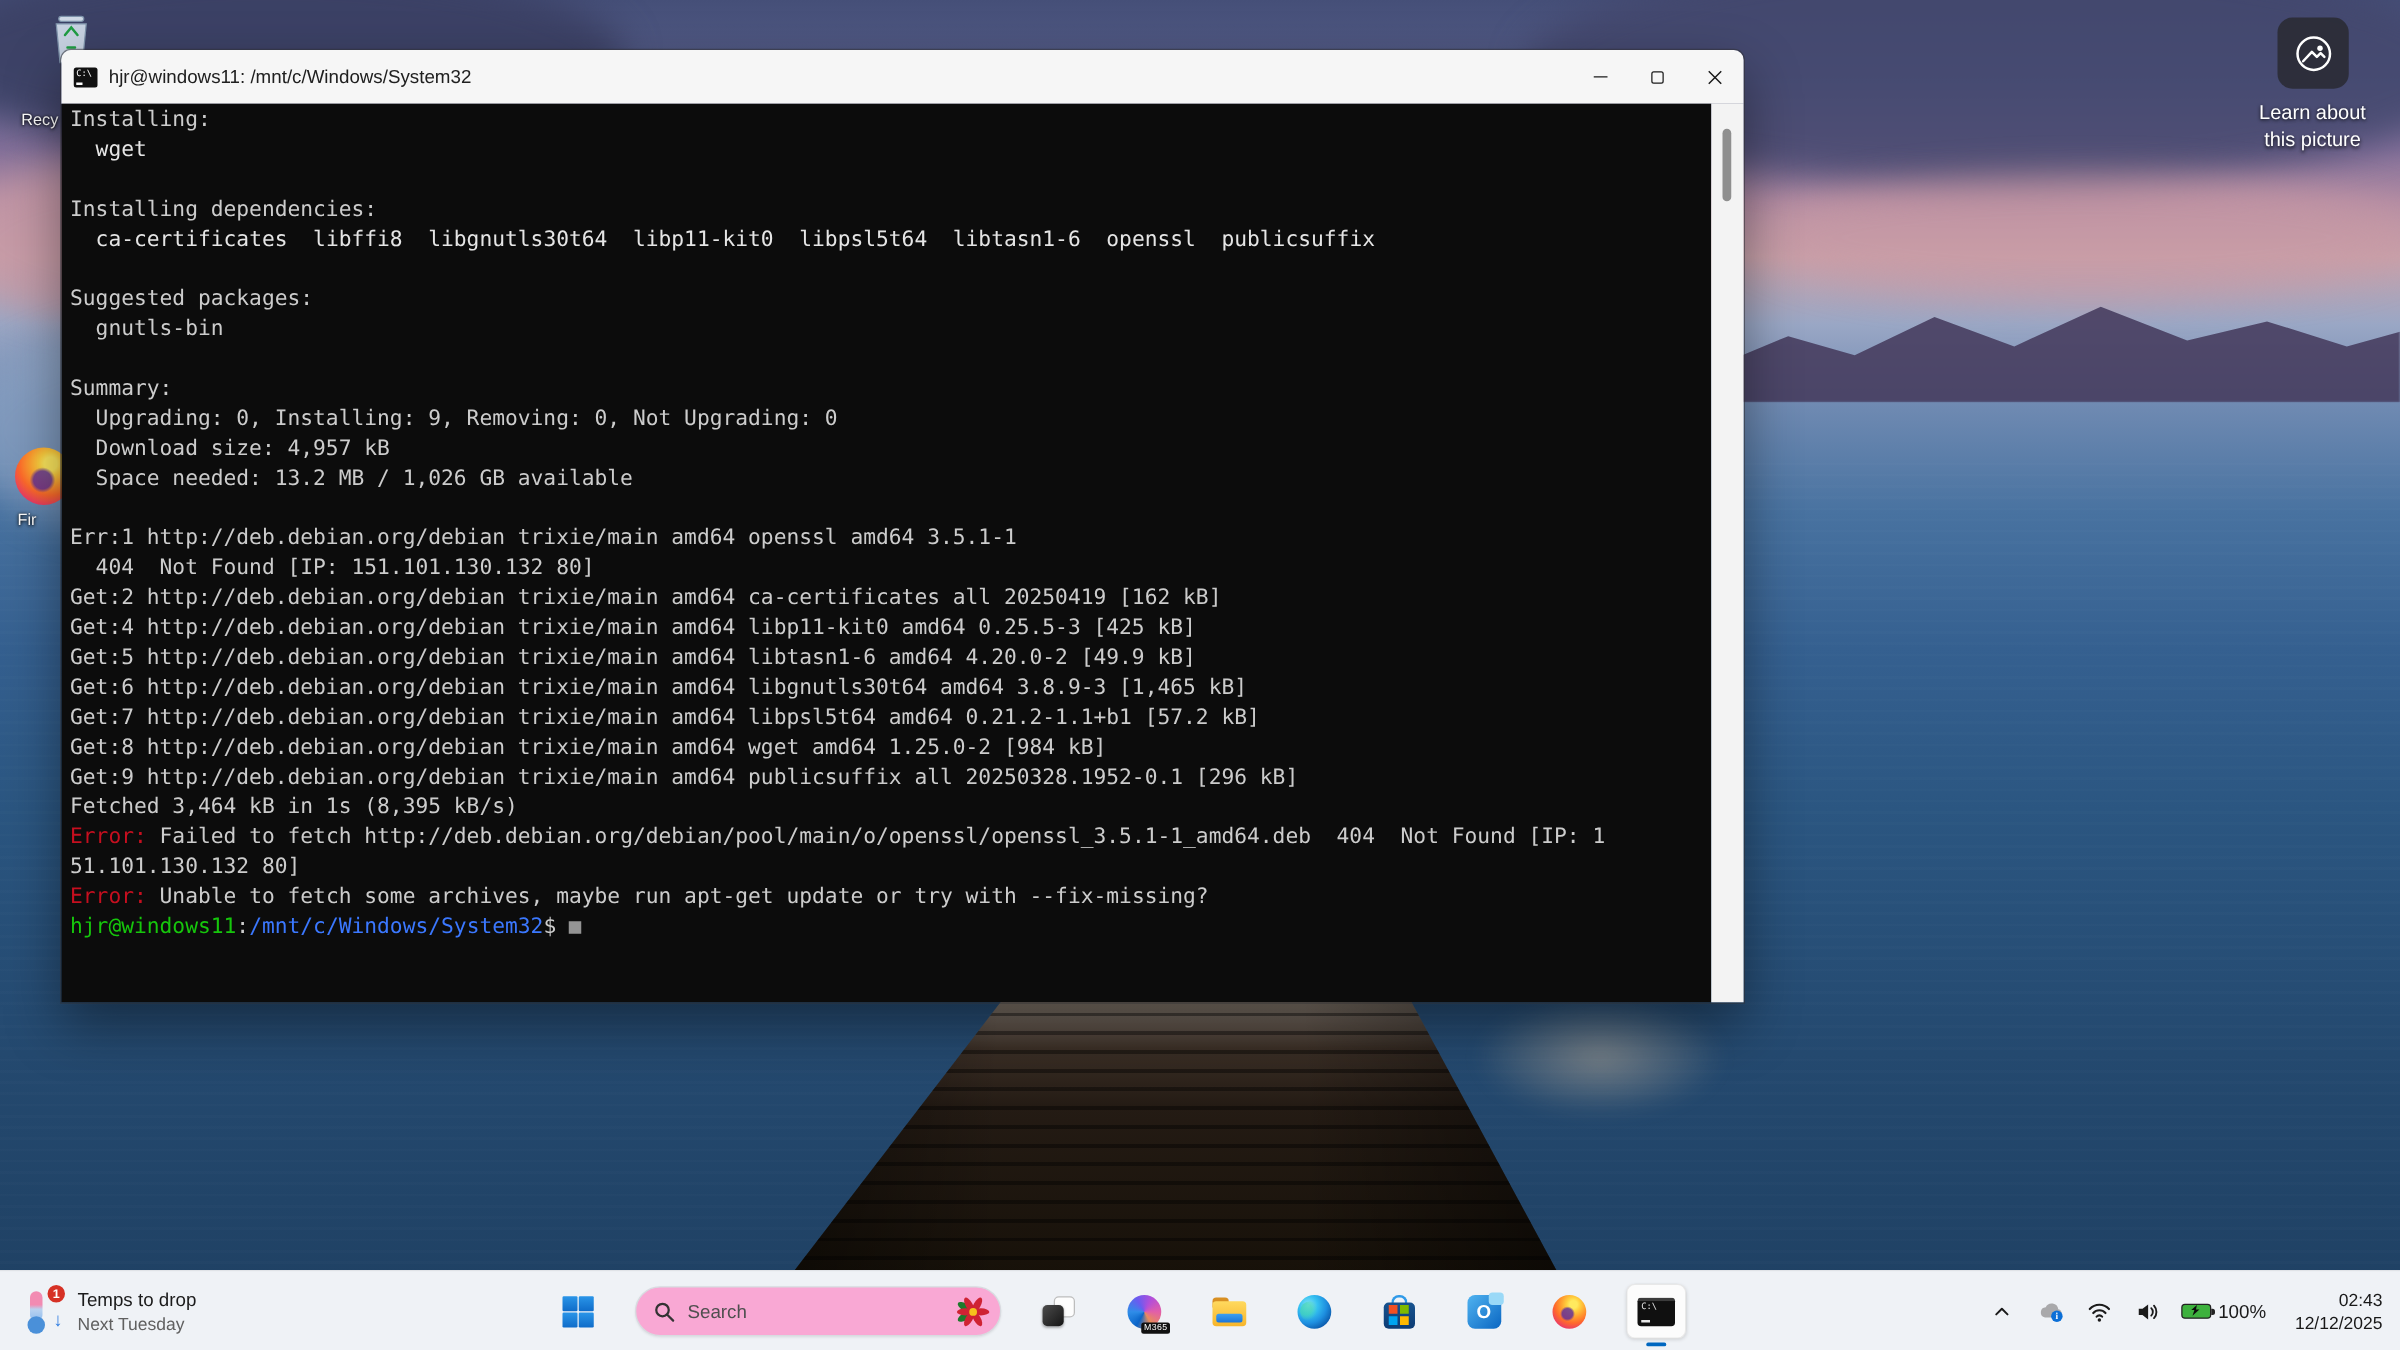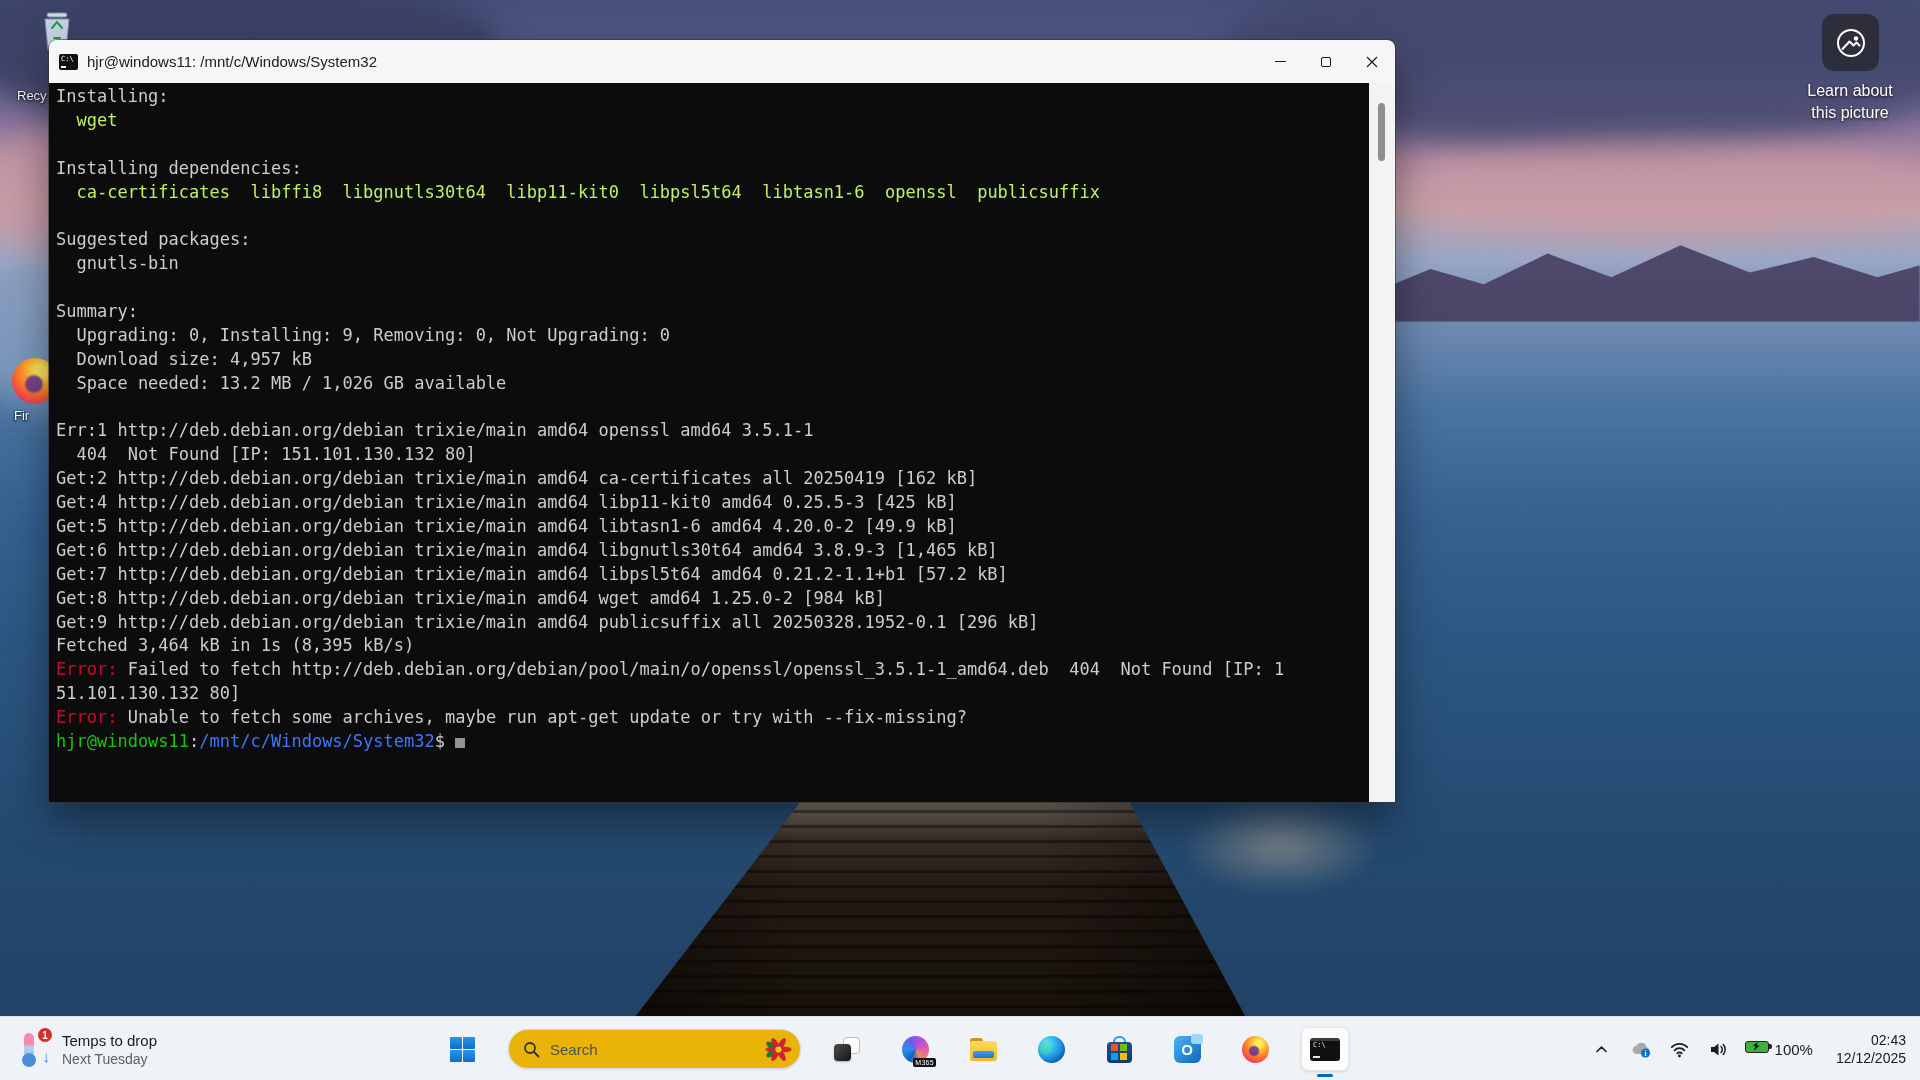--- a/index.html
+++ b/index.html
@@ -63,7 +63,7 @@
   .term { flex:1; background:#0c0c0c; overflow:hidden; padding:2px 12px 0 7px;
     font-family:"DejaVu Sans Mono",monospace; font-size:17px; }
   .tline { height:23.9px; line-height:23.9px; white-space:pre; }
-  .c-w { color:#cccccc; } .c-g { color:#bef264; } .c-bg { color:#16c60c; }
+  .c-w { color:#cccccc; } .c-g { color:#e5e5e5; } .c-bg { color:#16c60c; }
   .c-b { color:#3b78ff; } .c-r { color:#c50f1f; }
   .t-cursor { display:inline-block; width:10px; height:10px; background:#949494; transform:translateY(1px); }
   .scrollgutter { width:26px; background:#f3f3f3; position:relative; }

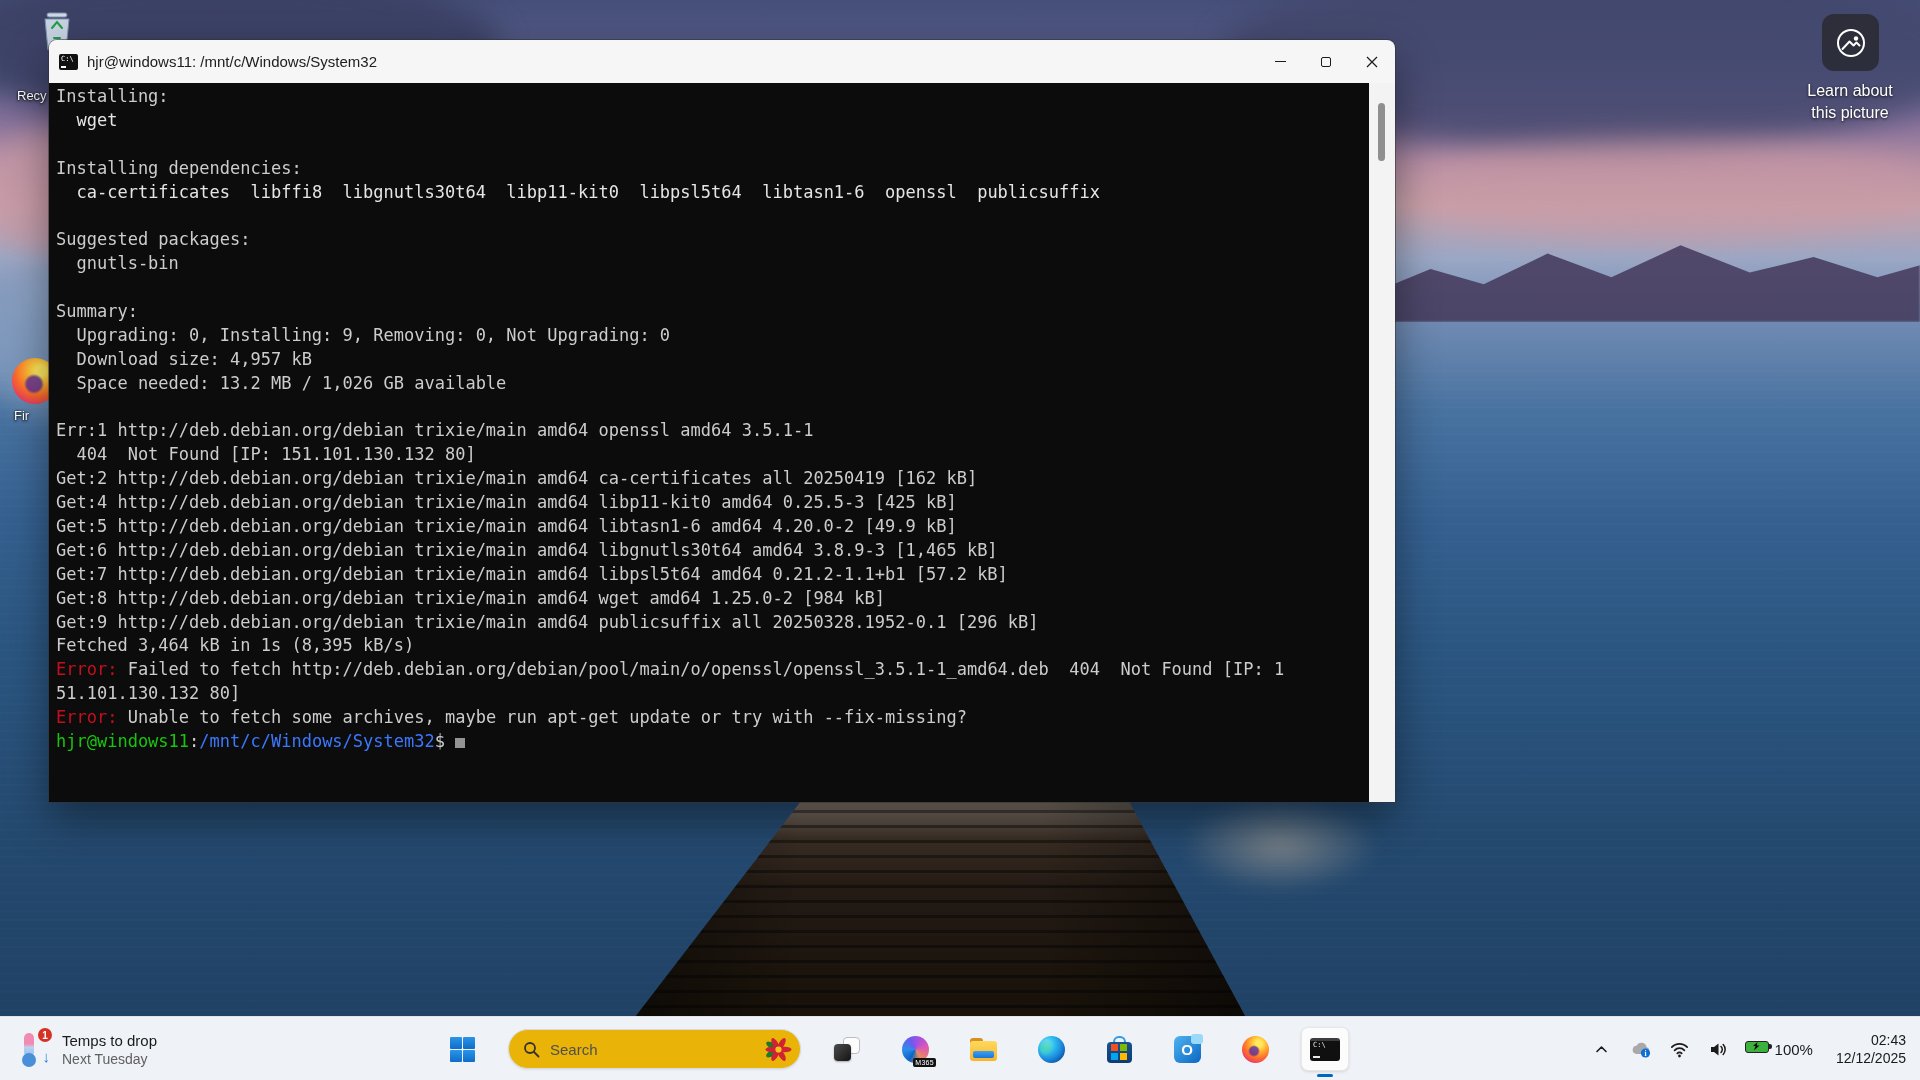--- a/index.html
+++ b/index.html
@@ -88,7 +88,7 @@
   .tb-btn { width:44px; height:44px; border-radius:6px; display:flex; align-items:center; justify-content:center; position:relative; }
   .start-logo { width:25px; height:25px; display:grid; grid-template-columns:12px 12px; grid-template-rows:12px 12px; gap:1px; }
   .start-logo b { background:linear-gradient(180deg,#2a95e8,#0f6cc9); border-radius:1px; }
-  .search-pill { width:293px; height:40px; border-radius:20px; background:#eab308; border:1px solid #d8dbe0;
+  .search-pill { width:293px; height:40px; border-radius:20px; background:#f9a8d4; border:1px solid #d8dbe0;
     box-shadow:0 1px 2px rgba(0,0,0,.08); display:flex; align-items:center; padding:0 8px 0 14px; gap:10px; }
   .search-pill input { border:none; outline:none; background:transparent; flex:1; font-size:15px; color:#333;
     font-family:"Liberation Sans",sans-serif; }

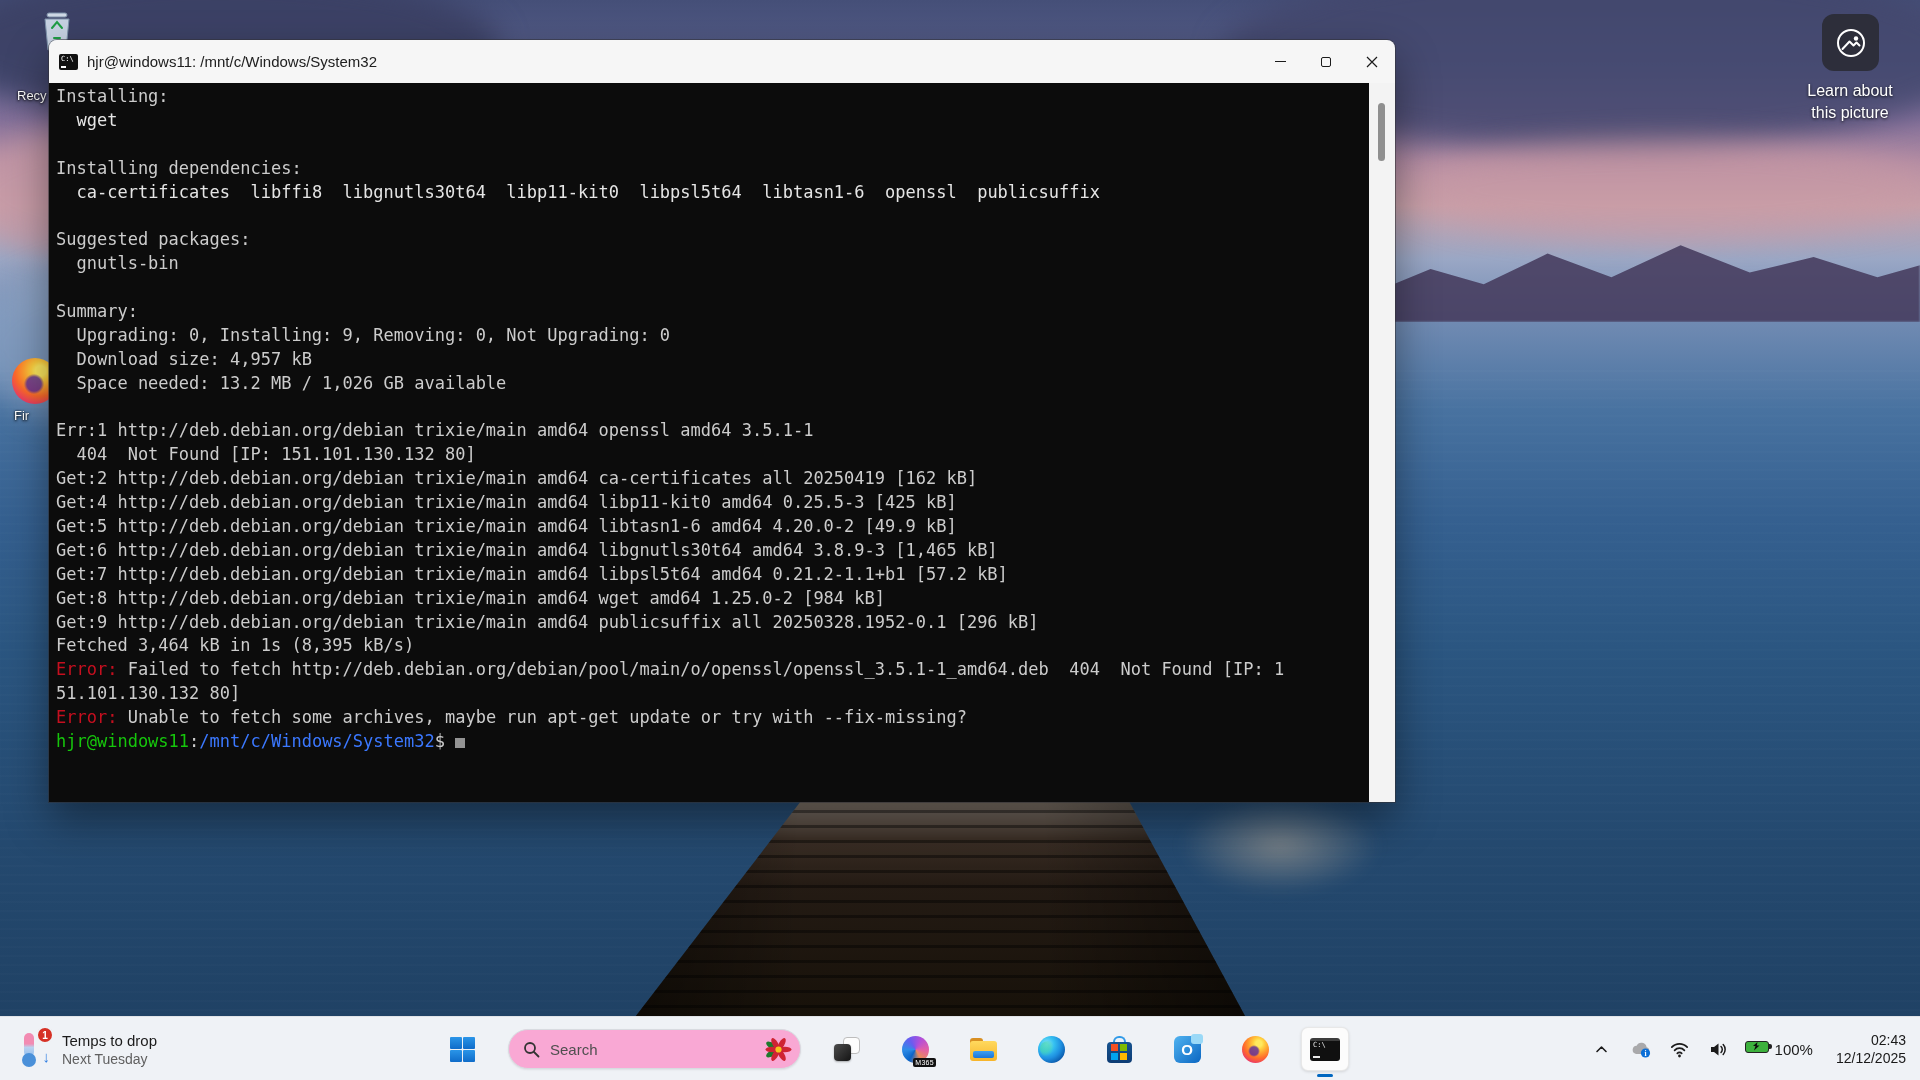--- a/index.html
+++ b/index.html
@@ -138,7 +138,7 @@
 
   .tray { position:absolute; right:0; top:0; height:64px; display:flex; align-items:center; padding-right:14px; gap:13px; }
   .tray-ico { display:flex; align-items:center; justify-content:center; width:26px; height:30px; }
-  .battery-group { display:flex; align-items:flex-start; gap:6px; }
+  .battery-group { display:flex; align-items:center; gap:6px; }
   .battery { position:relative; width:24px; height:12px; border:1.4px solid #222; border-radius:3px;
     background:#3db13d; }
   .battery::after { content:""; position:absolute; right:-4px; top:2.5px; width:2.5px; height:5px; background:#222; border-radius:0 2px 2px 0; }

